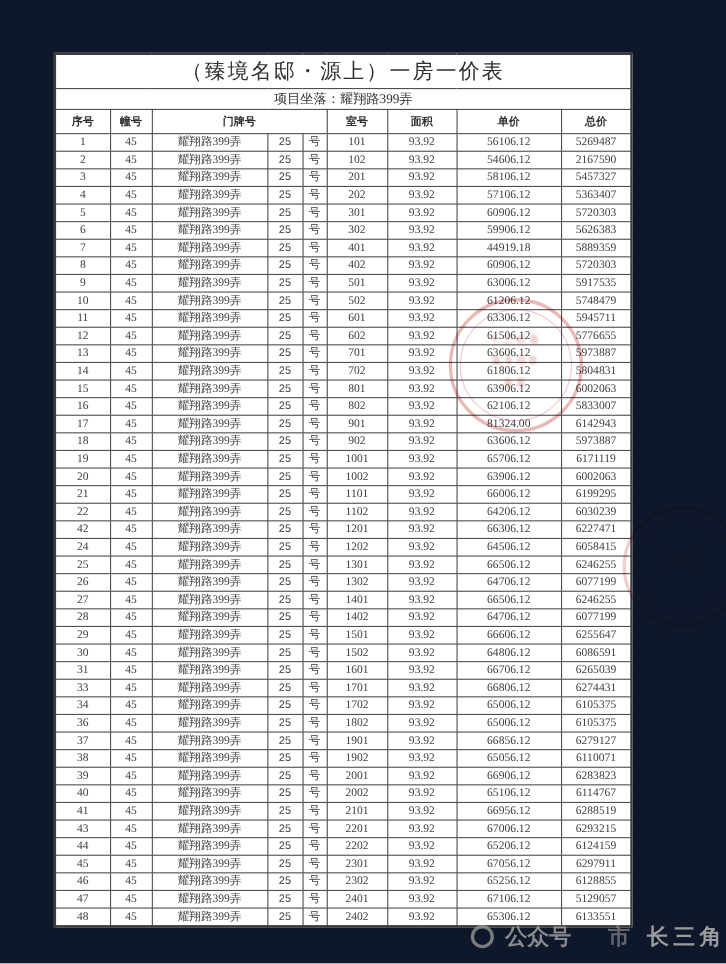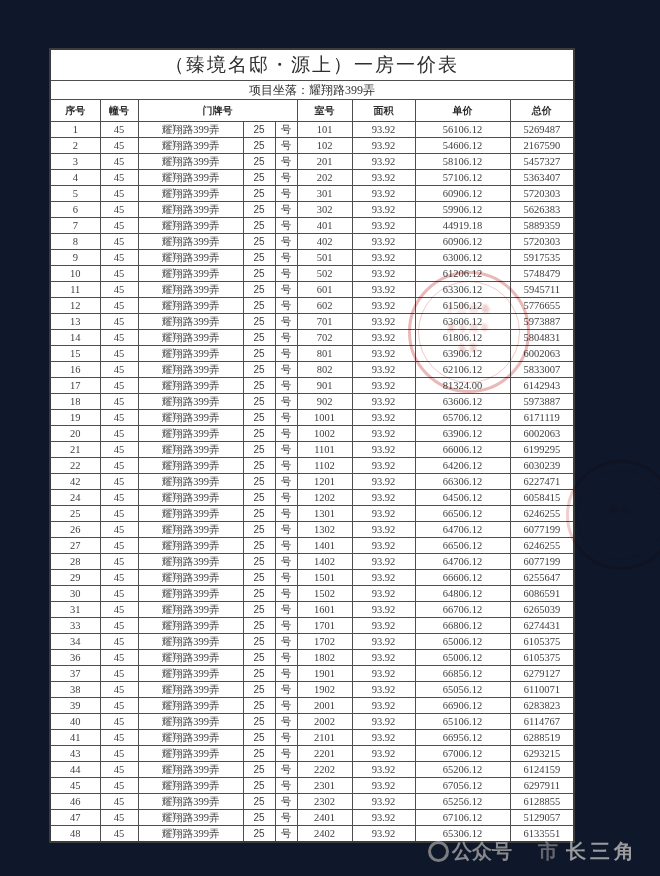--- a/index.html
+++ b/index.html
@@ -66,7 +66,7 @@
     color:rgba(158,158,158,0.85);
     font-family:"Liberation Sans","DejaVu Sans",sans-serif;
     font-size:20px;font-weight:bold;
-    pointer-events:none;white-space:nowrap;
+    pointer-events:none;white-space:nowrap;justify-content:space-between;
   }
   .watermark .wm-logo{
     display:inline-block;width:15px;height:15px;border-radius:50%;

